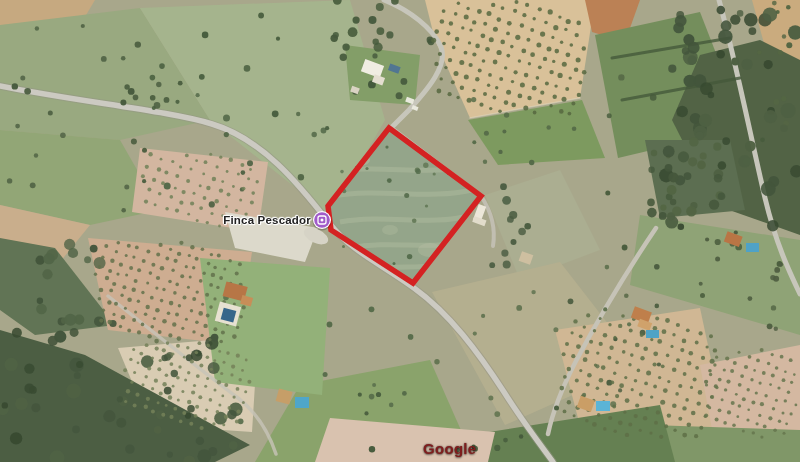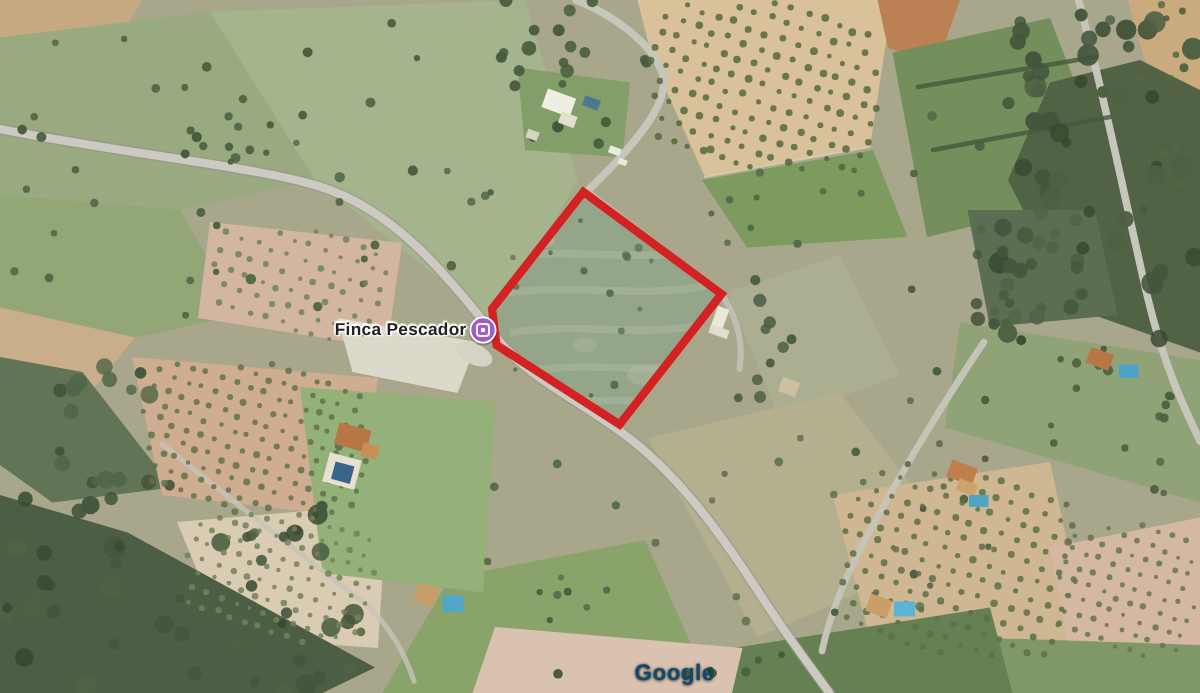--- a/index.html
+++ b/index.html
@@ -19,7 +19,7 @@
   }
   .google-logo{
     position:absolute;left:423px;top:440px;
-    font-size:15px;font-weight:700;color:#0c4a6e;letter-spacing:.3px;
+    font-size:15px;font-weight:700;color:#7f1d1d;letter-spacing:.3px;
     text-shadow:0 0 2px rgba(0,0,0,.55), 0 1px 2px rgba(0,0,0,.45);
   }
 </style>

